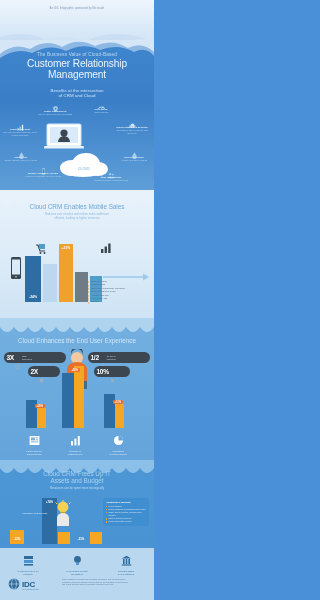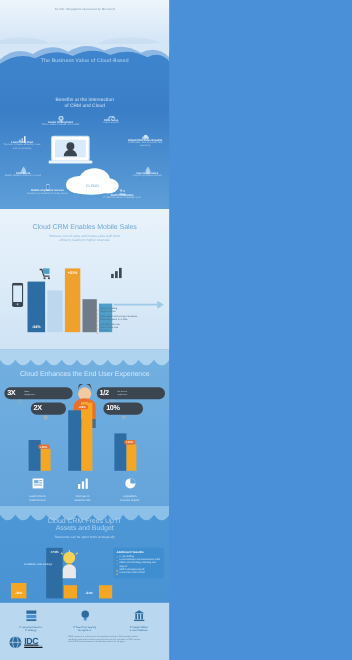--- a/index.html
+++ b/index.html
@@ -135,6 +135,10 @@
   </div>
 
   <div class="hero-pre">The Business Value of Cloud-Based</div>
+  <div class="hero-title">
+    <div>Customer Relationship</div>
+    <div>Management</div>
+  </div>
   <div class="hero-sub">
     <div>Benefits at the intersection</div>
     <div>of CRM and Cloud</div>

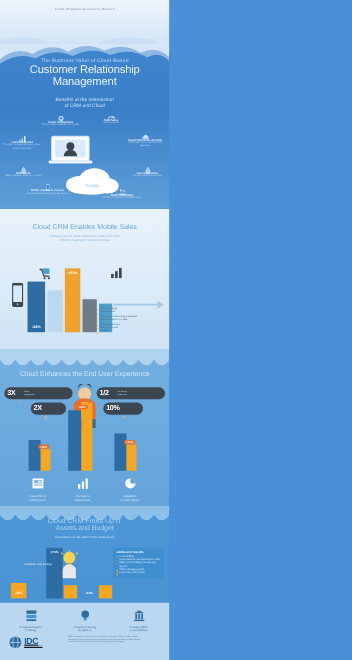--- a/index.html
+++ b/index.html
@@ -108,7 +108,7 @@
   .legal {
     position: absolute; font-size: 1.9px; line-height: 2.6px; color: #5d7f9c;
   }
-  .idc-wrap { position: absolute; display: flex; align-items: flex-start; gap: 2px; text-decoration: underline; }
+  .idc-wrap { position: absolute; display: flex; align-items: flex-end; gap: 2px; }
   .idc-txt { font-size: 8px; font-weight: bold; color: #1f5c8f; letter-spacing: -.3px; }
   .idc-sub { font-size: 1.5px; color: #4a7ba5; }
 </style>

